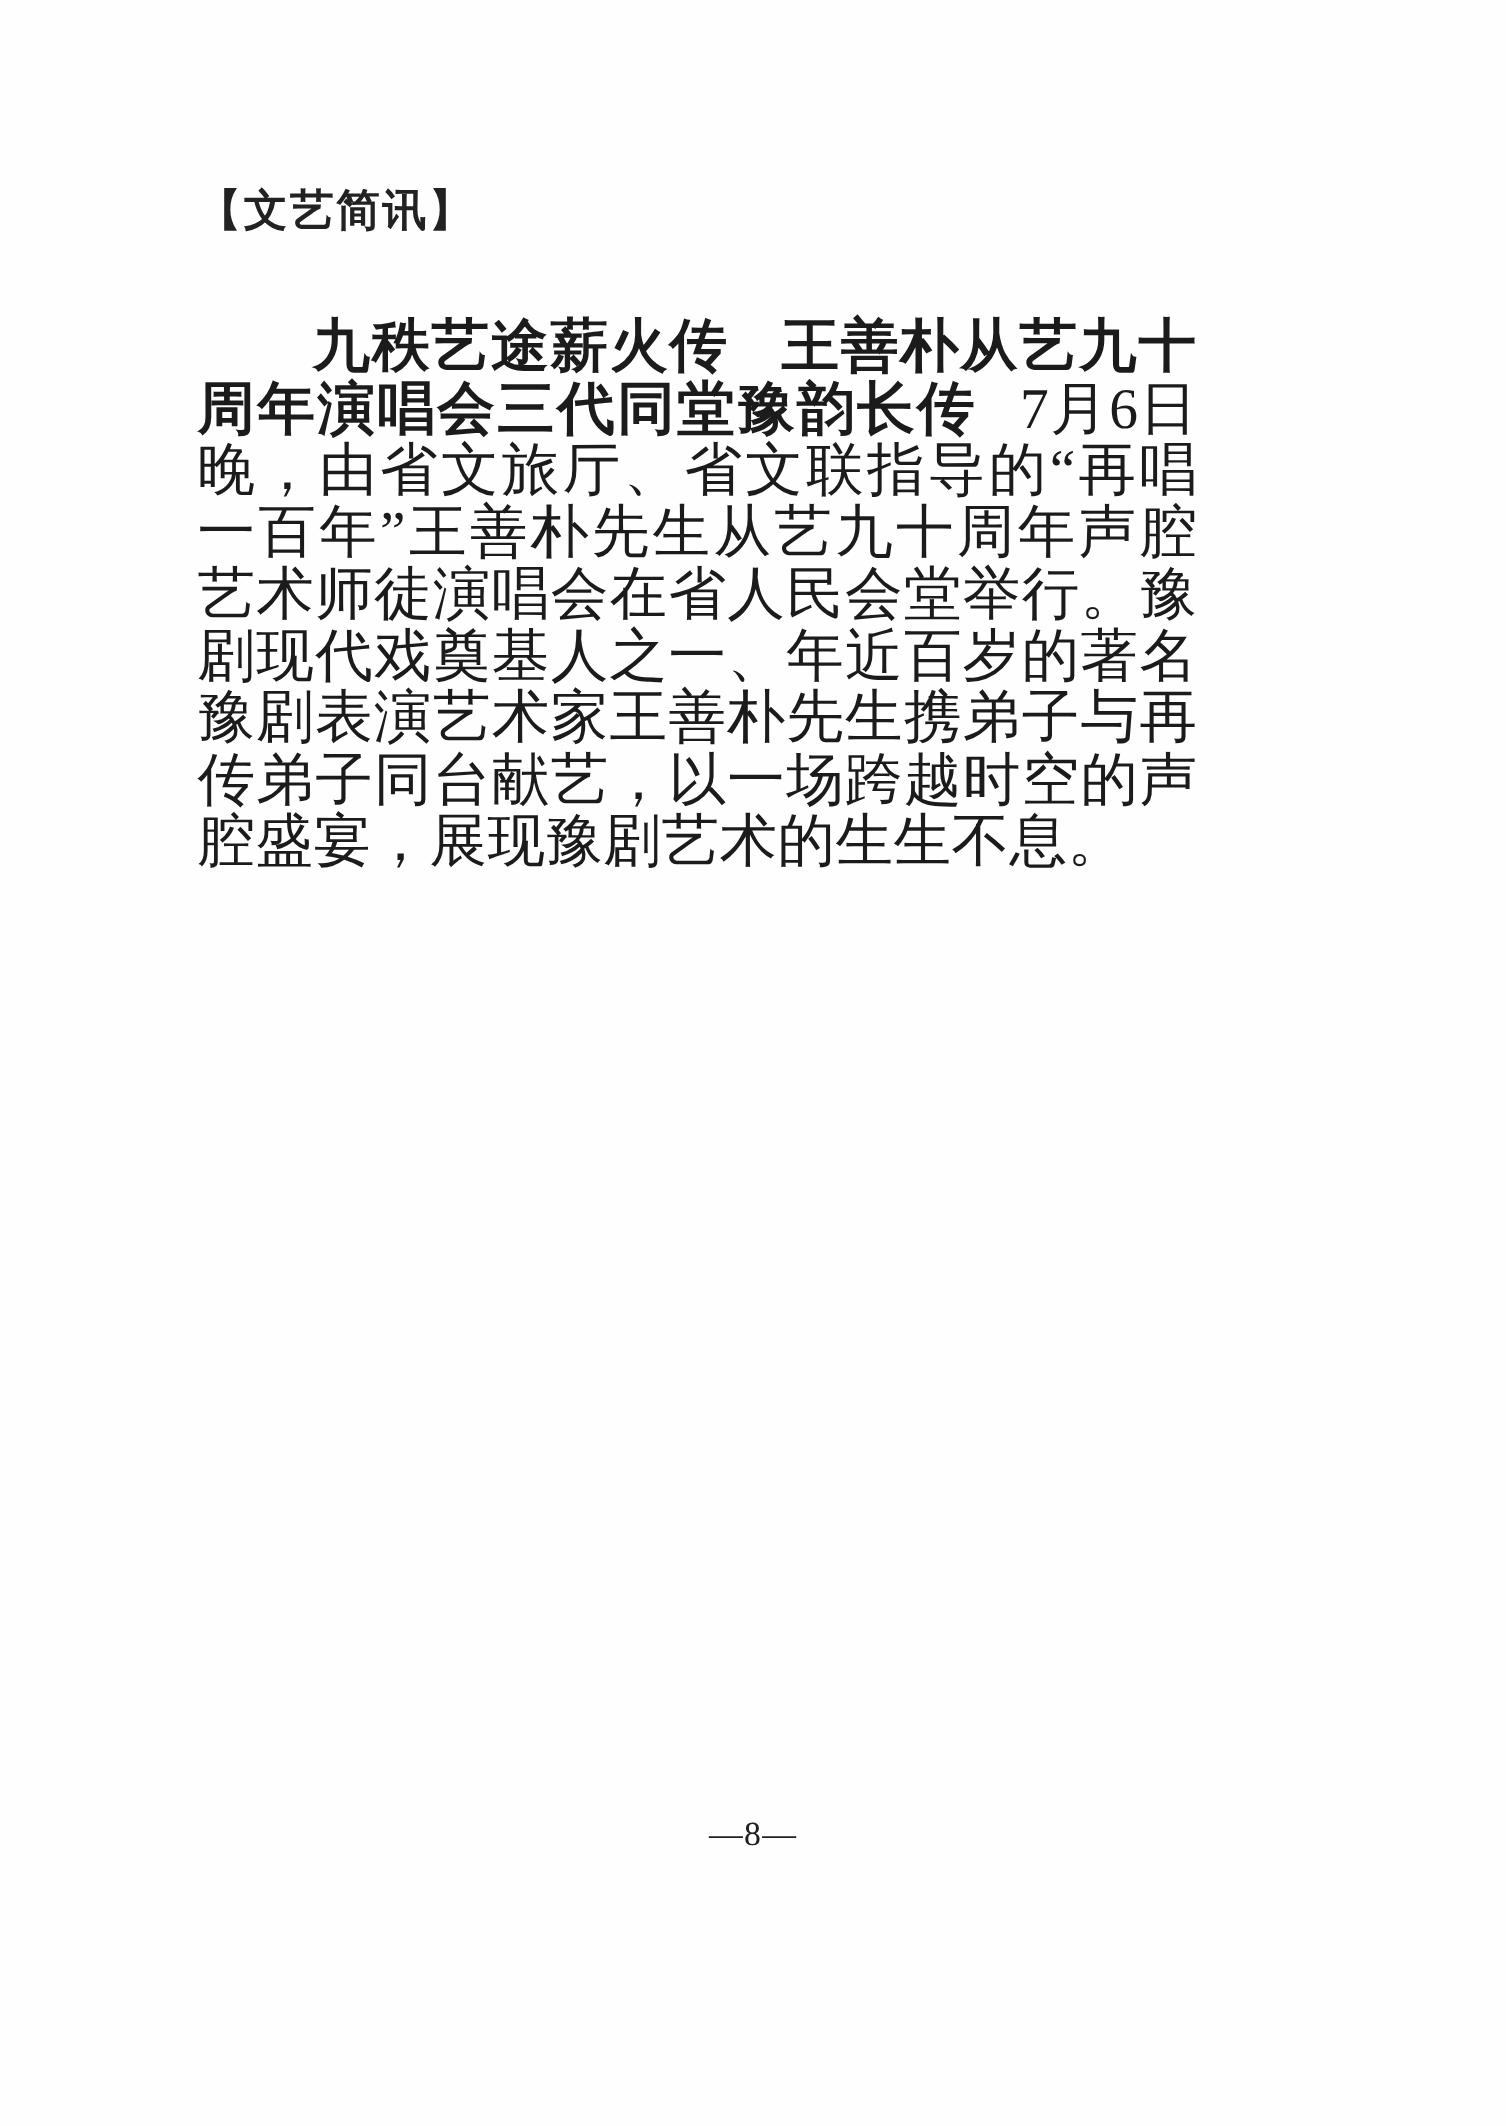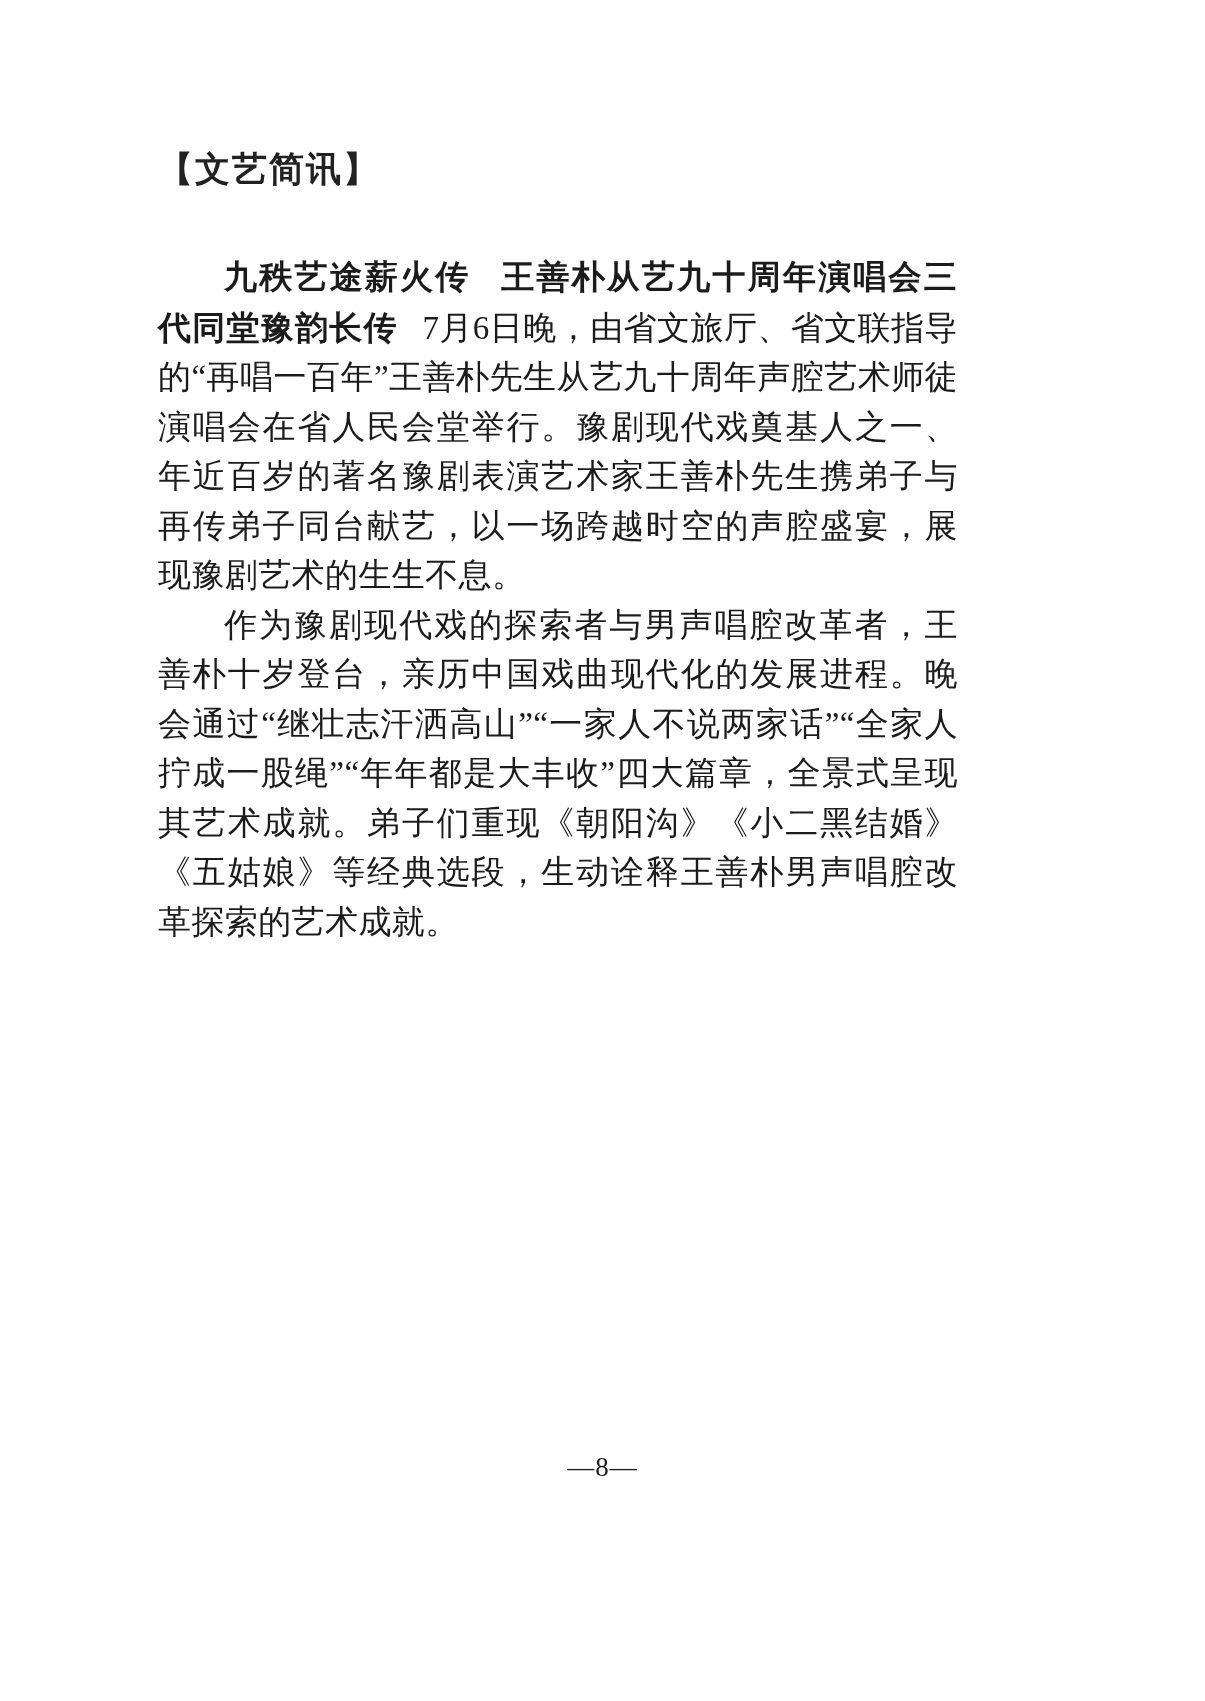--- a/index.html
+++ b/index.html
@@ -45,7 +45,7 @@
 
   
   .article {
-    font-size: 33px;
+    font-size: 46px;
     line-height: 49.5px;
     text-align: justify;
     text-justify: inter-ideograph;

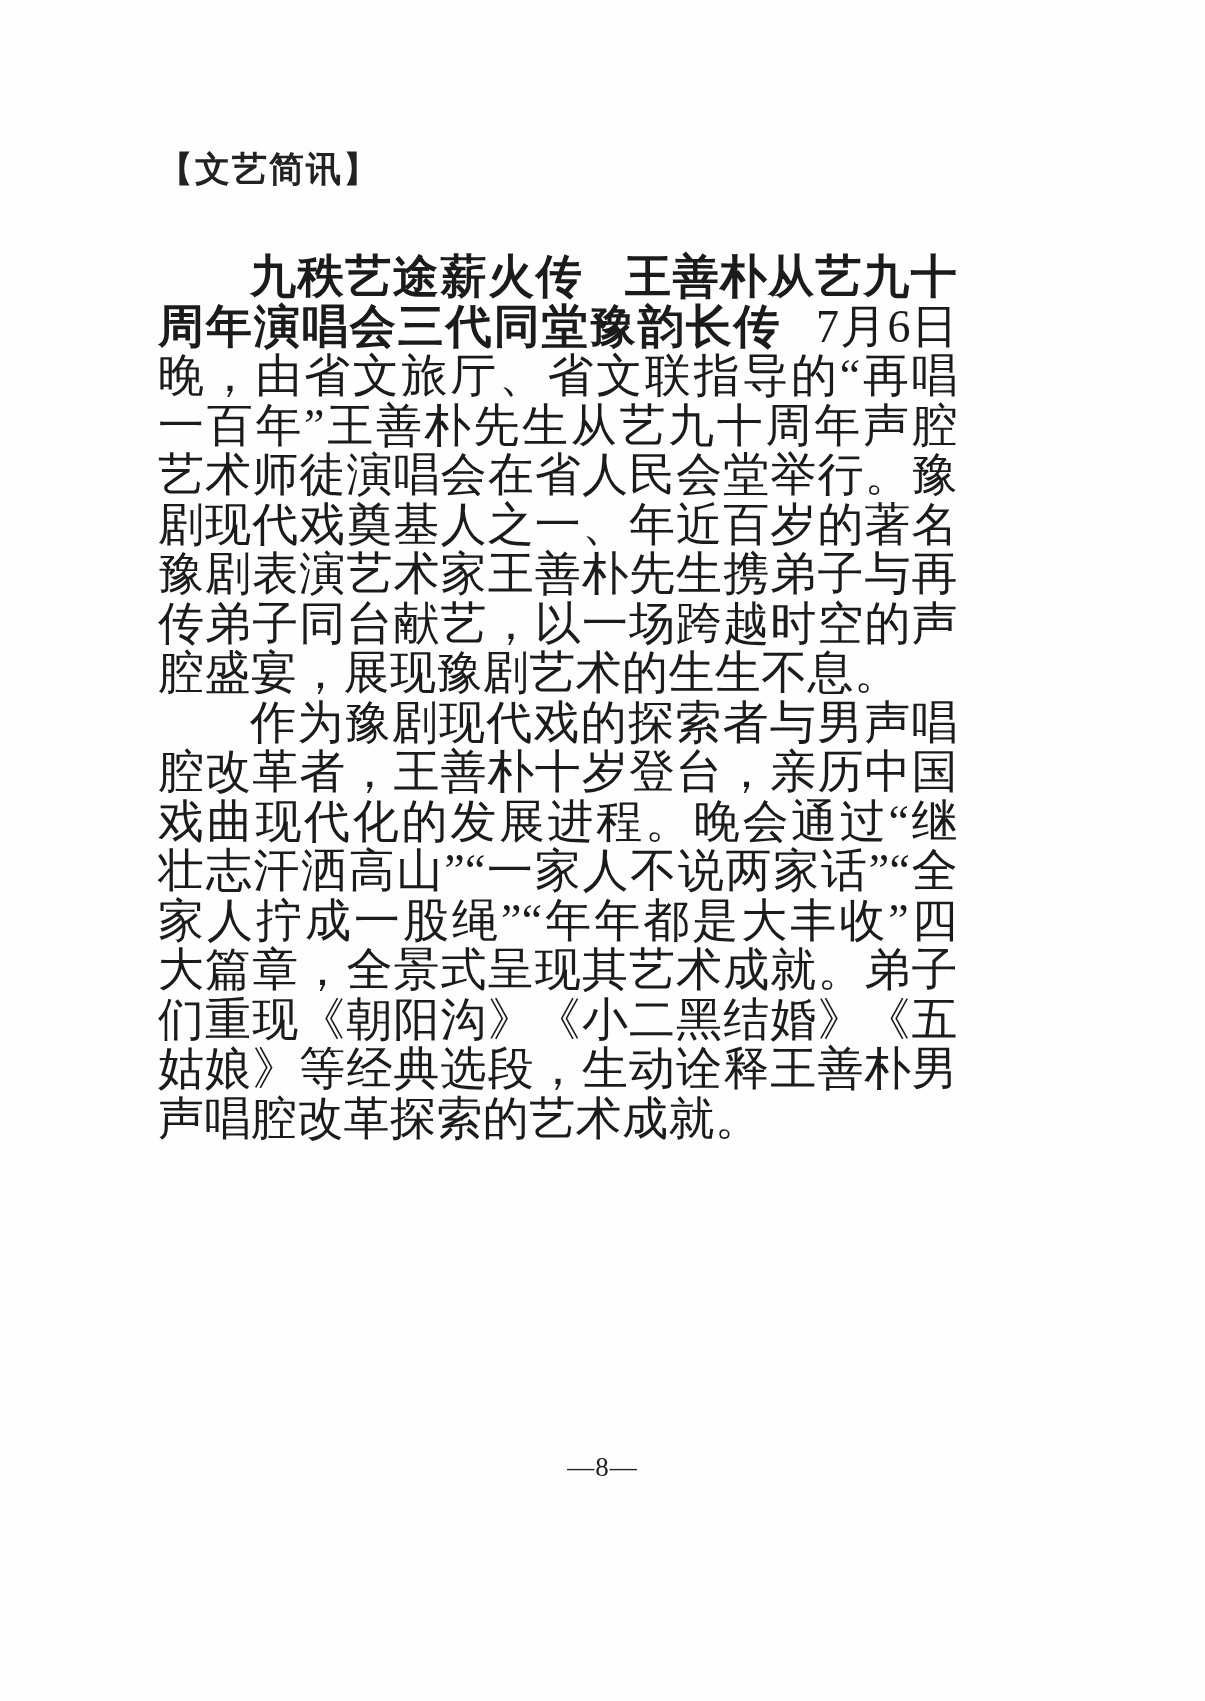--- a/index.html
+++ b/index.html
@@ -106,7 +106,6 @@
 
       <p class="para"><span class="headline">九秩艺途薪火传</span><span class="headline-gap"></span><span class="headline">王善朴从艺九十周年演唱会三代同堂豫韵长传</span><span class="lede-gap"></span><span>7月6日晚，由省文旅厅、省文联指导的“再唱一百年”王善朴先生从艺九十周年声腔艺术师徒演唱会在省人民会堂举行。豫剧现代戏奠基人之一、年近百岁的著名豫剧表演艺术家王善朴先生携弟子与再传弟子同台献艺，以一场跨越时空的声腔盛宴，展现豫剧艺术的生生不息。</span></p>
 
-      <p class="para">作为豫剧现代戏的探索者与男声唱腔改革者，王善朴十岁登台，亲历中国戏曲现代化的发展进程。晚会通过“继壮志汗洒高山”“一家人不说两家话”“全家人拧成一股绳”“年年都是大丰收”四大篇章，全景式呈现其艺术成就。弟子们重现《朝阳沟》《小二黑结婚》《五姑娘》等经典选段，生动诠释王善朴男声唱腔改革探索的艺术成就。</p>
 
 
     </div>

